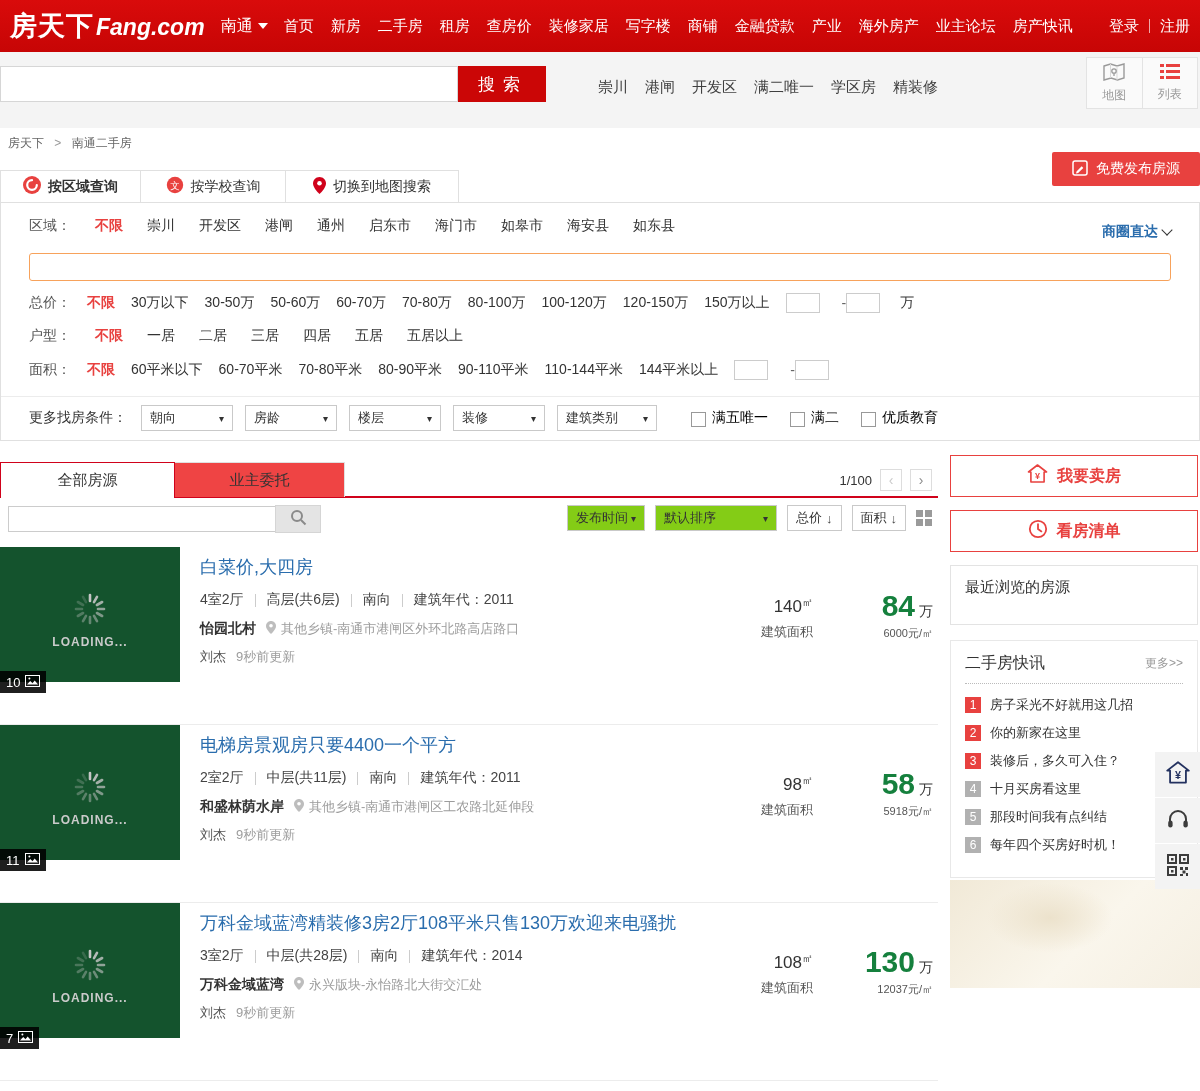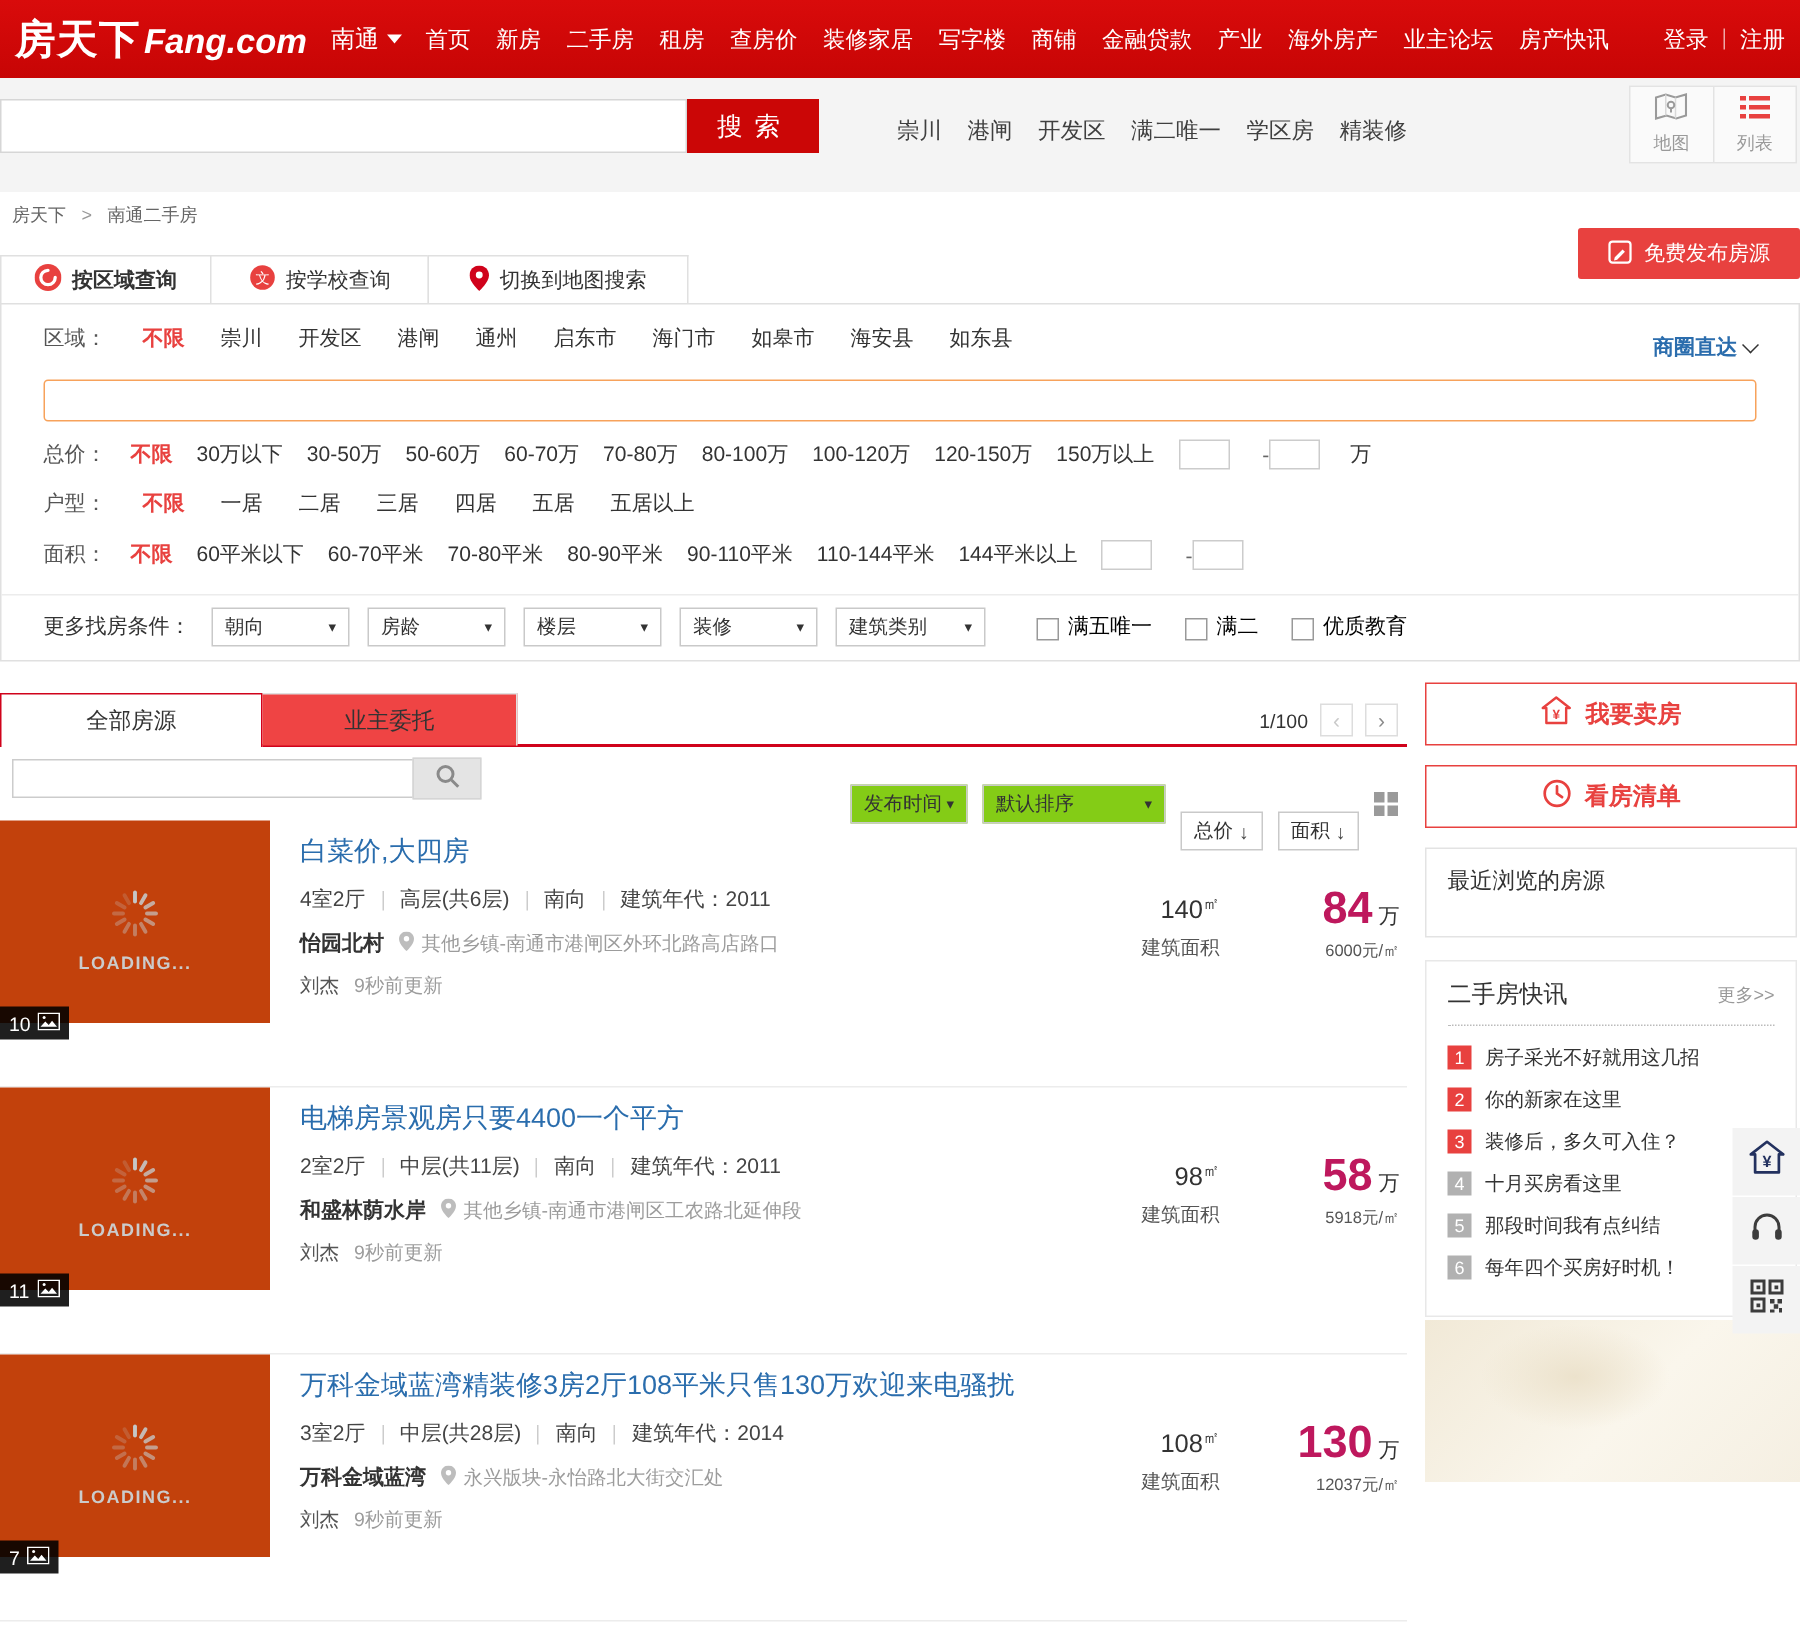--- a/index.html
+++ b/index.html
@@ -72,7 +72,7 @@
   #lsbtn{position:absolute;left:275px;top:1px;width:46px;height:28px;background:#e4e4e4;border:1px solid #d5d5d5;box-sizing:border-box;cursor:pointer;display:flex;align-items:center;justify-content:center;}
   #sorts{position:absolute;right:6px;top:1px;display:flex;align-items:center;gap:10px;}
   .sortsel{height:26px;border:1px solid #c9c9c9;box-sizing:border-box;background:#84cc16;display:flex;align-items:center;justify-content:space-between;padding:0 8px;font-size:13px;color:#333;cursor:pointer;}
-  .sortbtn{height:26px;border:1px solid #c9c9c9;box-sizing:border-box;background:#fff;display:flex;align-items:center;padding:0 8px;font-size:13px;color:#333;cursor:pointer;gap:4px;margin-top:36px;}
+  .sortbtn{height:26px;border:1px solid #c9c9c9;box-sizing:border-box;background:#fff;display:flex;align-items:center;padding:0 8px;font-size:13px;color:#333;cursor:pointer;gap:4px;}
   .dnarrow{font-weight:bold;color:#444;}
   .gridicon{display:grid;grid-template-columns:7px 7px;grid-template-rows:7px 7px;gap:2px;cursor:pointer;}
   .gridicon i{background:#9a9a9a;}

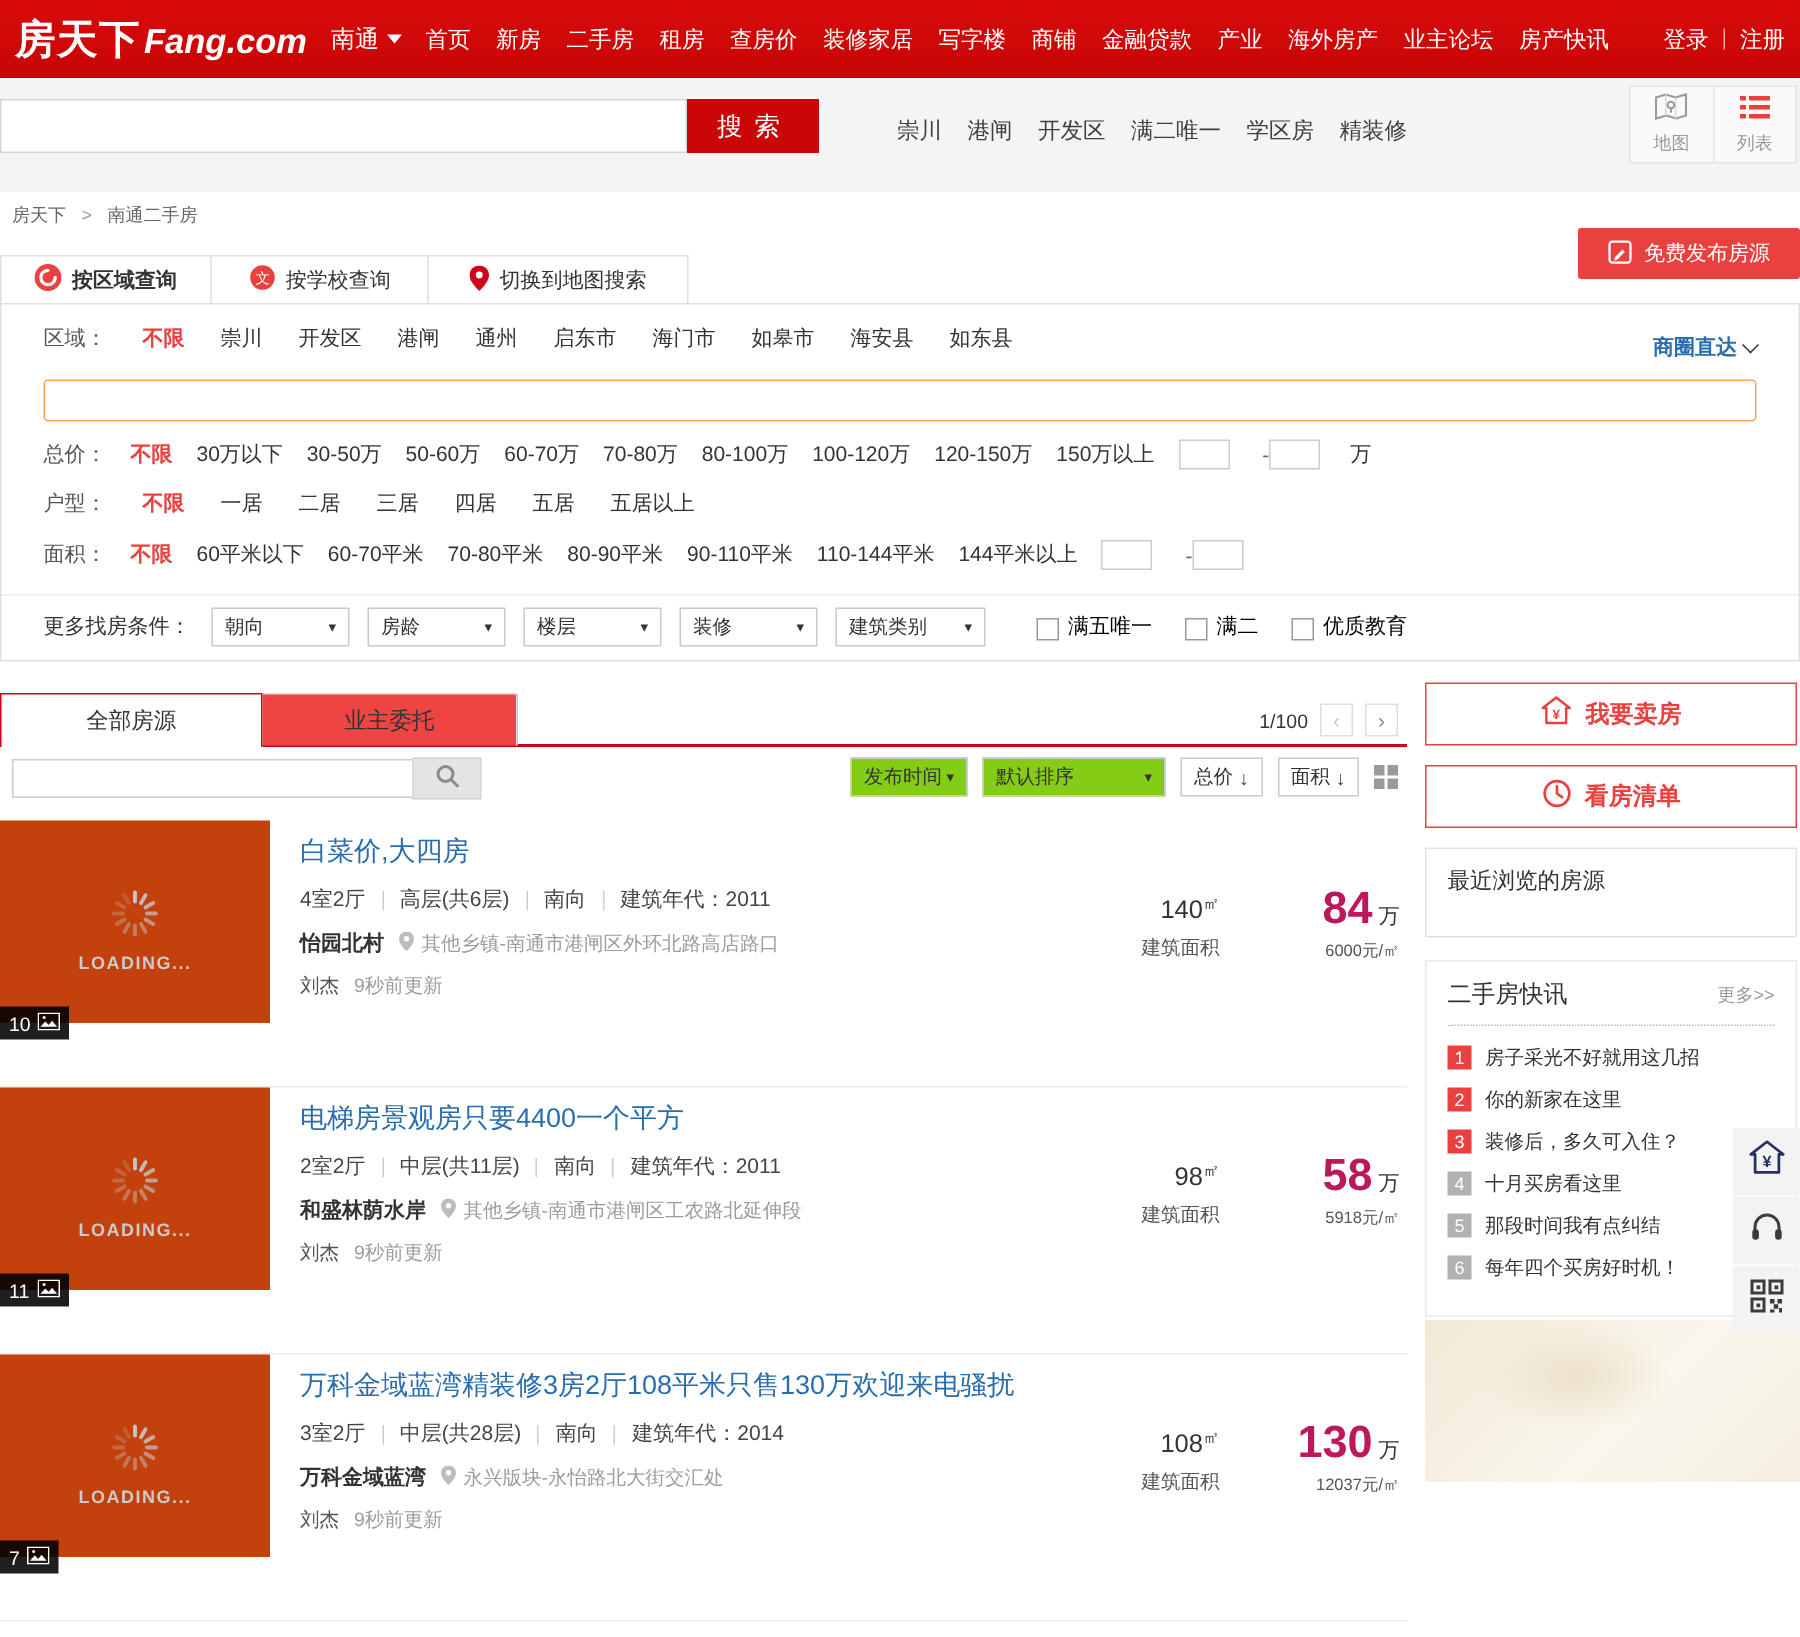--- a/index.html
+++ b/index.html
@@ -97,7 +97,7 @@
   .aunit{font-size:11px;color:#333;vertical-align:super;}
   .albl{font-size:13px;color:#555;margin-top:6px;}
   .pricebox{position:absolute;right:5px;top:42px;width:120px;text-align:right;}
-  .pnum{font-size:30px;font-weight:bold;color:#be185d;}
+  .pnum{font-size:30px;font-weight:bold;color:#15803d;}
   .punit{font-size:14px;color:#333;margin-left:4px;}
   .uprice{font-size:11px;color:#555;margin-top:3px;}
   

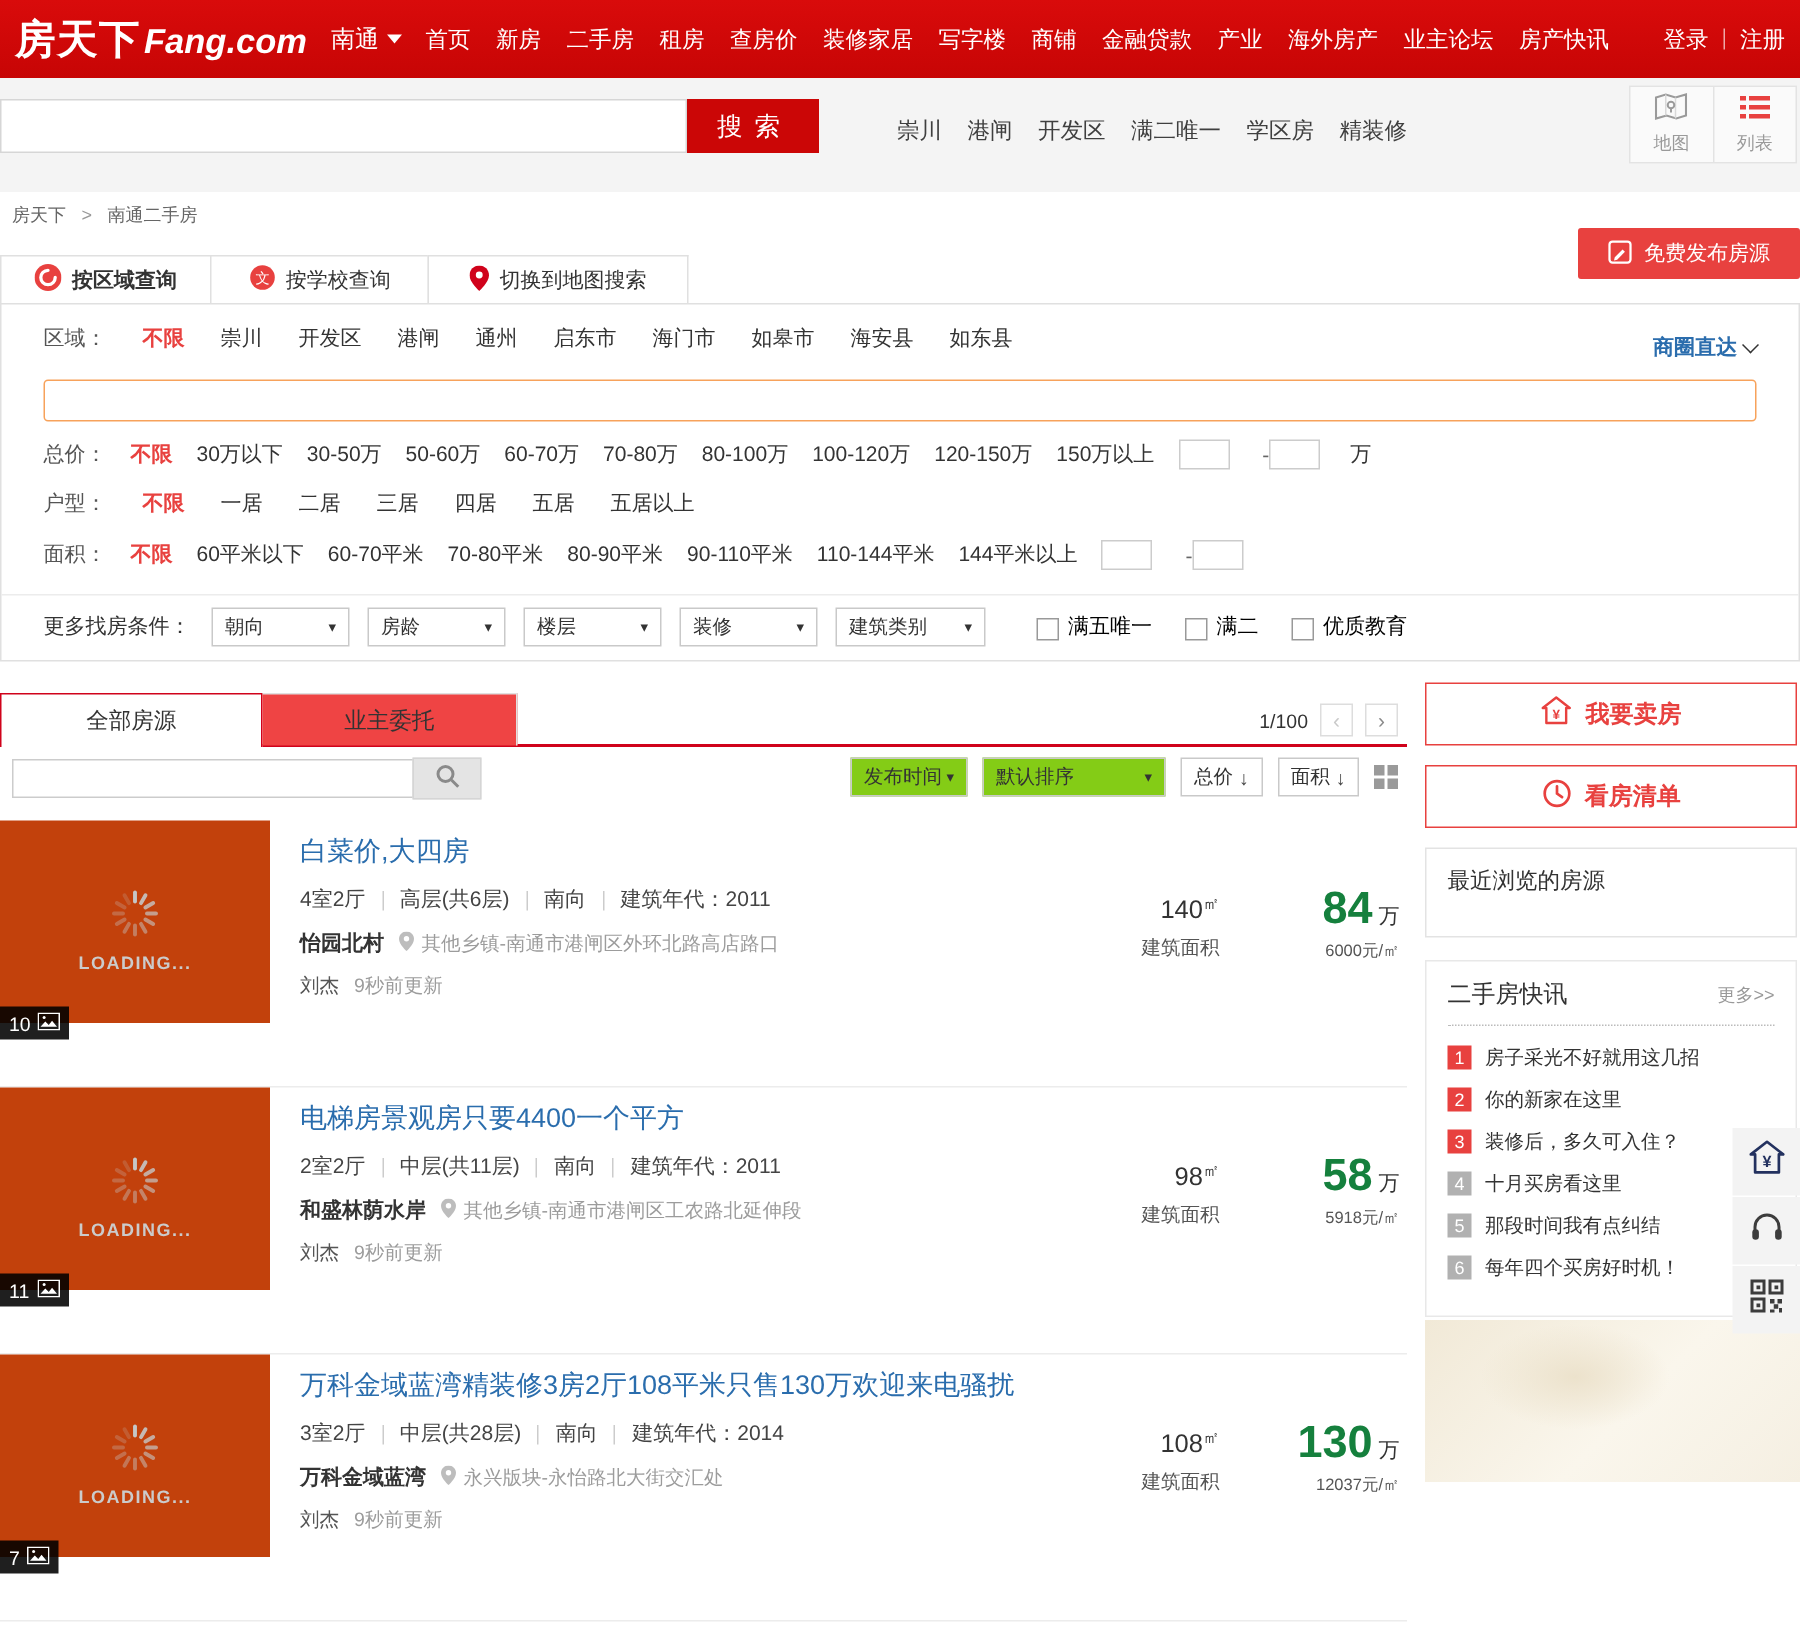--- a/index.html
+++ b/index.html
@@ -79,7 +79,7 @@
   
   #listings{position:absolute;left:0;top:85px;width:938px;}
   .card{position:absolute;left:0;width:938px;height:178px;border-bottom:1px solid #ececec;box-sizing:border-box;}
-  .thumb{position:absolute;left:0;top:0;width:180px;height:135px;background:#c2410c;cursor:pointer;}
+  .thumb{position:absolute;left:0;top:0;width:180px;height:135px;background:#14532d;cursor:pointer;}
   .loadtxt{position:absolute;left:0;top:88px;width:180px;text-align:center;font-size:12px;font-weight:bold;color:#cbcbcb;letter-spacing:1px;}
   .spin{position:absolute;left:73px;top:45px;}
   .pbadge{position:absolute;left:0;top:124px;height:22px;background:rgba(0,0,0,.88);color:#fff;font-size:13px;display:flex;align-items:center;gap:5px;padding:0 6px;}

